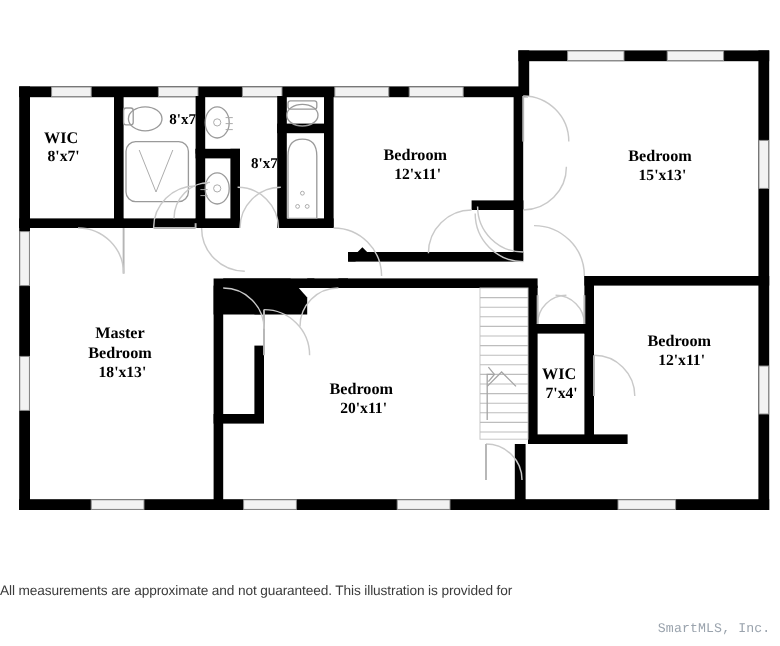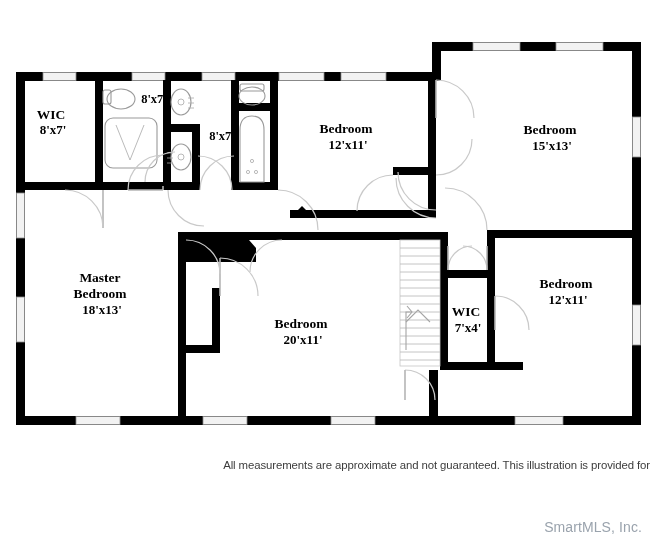--- a/index.html
+++ b/index.html
@@ -52,9 +52,9 @@
   #footer {
     position: absolute;
     left: 0;
-    top: 458px;
+    top: 486px;
     width: 650px;
-    text-align: right;
+    text-align: left;
   }
   #footer .line {
     font-family: "Liberation Sans", sans-serif;

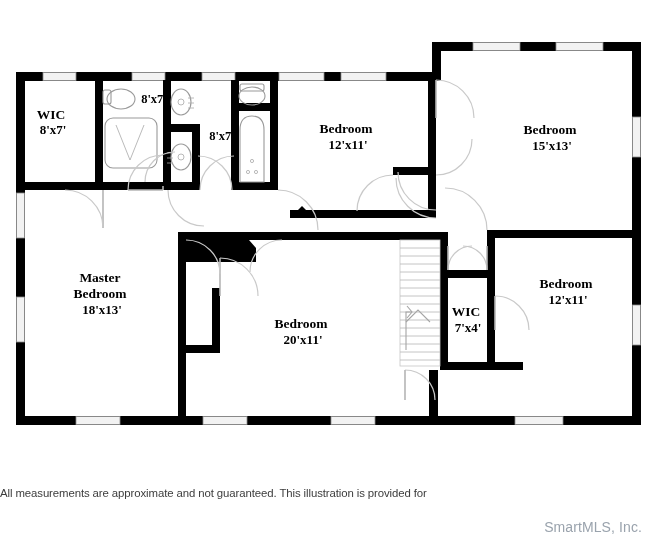--- a/index.html
+++ b/index.html
@@ -82,8 +82,8 @@
     position: absolute;
     right: 8px;
     top: 519px;
-    font-family: Liberation Sans, sans-serif;
-    font-size: 14px;
+    font-family: Liberation Mono, monospace;
+    font-size: 11px;
     color: #9aa3ad;
     letter-spacing: 0.1px;
   }

